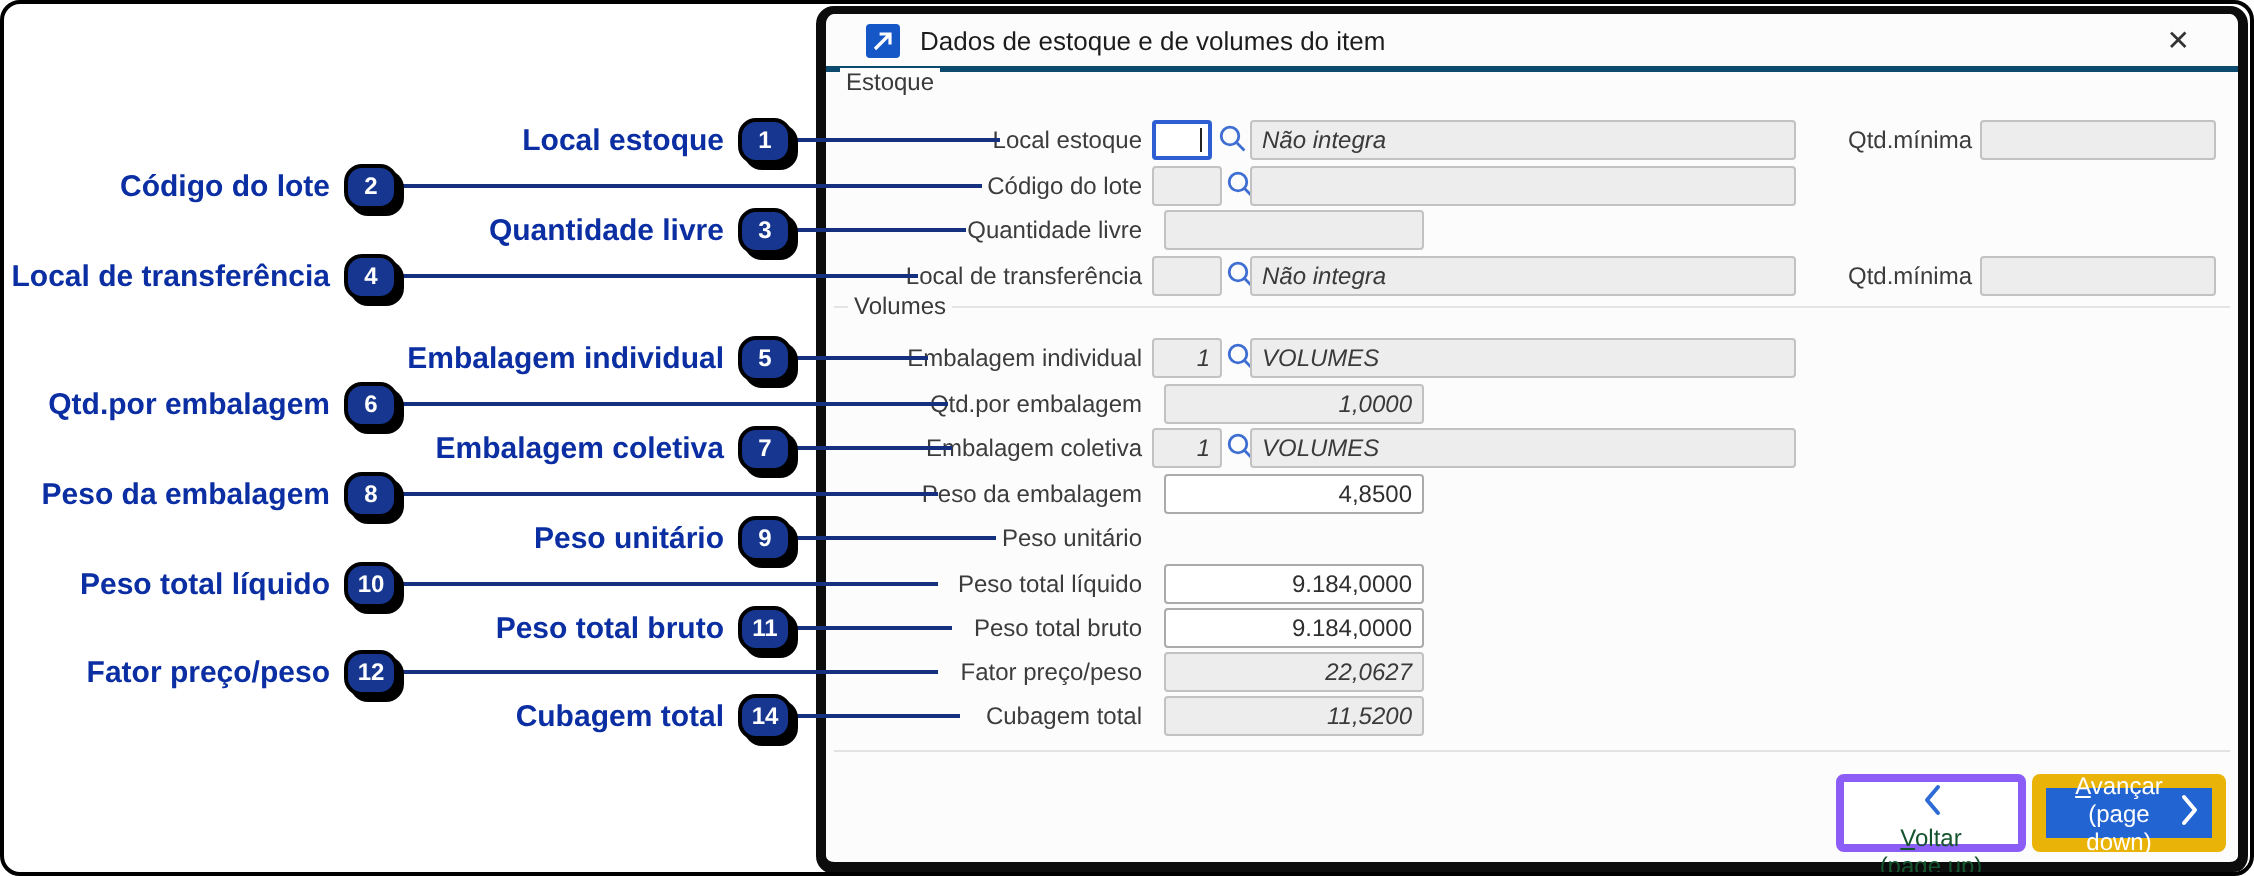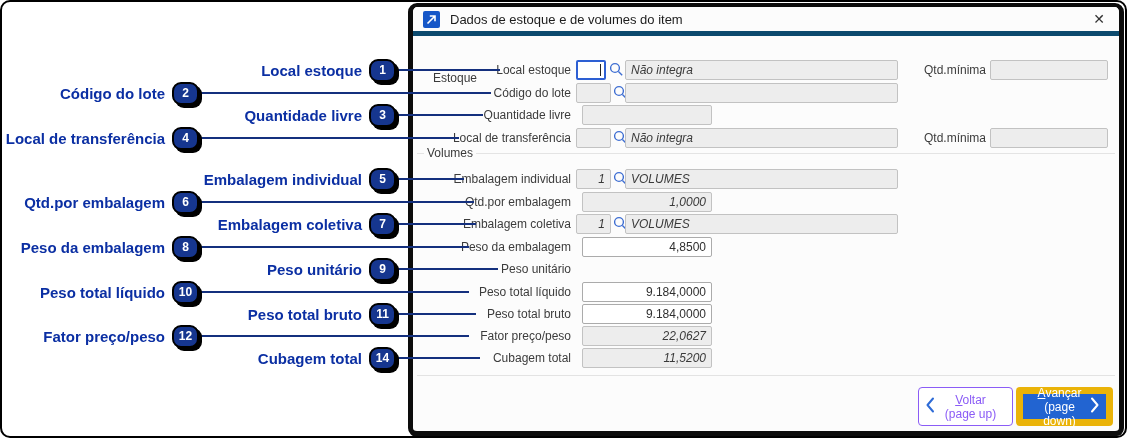--- a/index.html
+++ b/index.html
@@ -14,7 +14,7 @@
             border-bottom-width:6px; border-radius:9px; z-index:1; }
 
   .titlebar { position:absolute; left:0; top:0; right:0; height:29px; background:#FCFCFC;
-              border-bottom:5px solid #0c4a6e; display:flex; align-items:center; padding:0 10px;
+              border-bottom:3px solid #0c4a6e; display:flex; align-items:center; padding:0 20px;
               border-radius:5px 5px 0 0; }
   .win-icon { width:17px; height:17px; flex:0 0 auto; }
   .win-title { font-size:13px; color:#1C1C1C; margin-left:10px; }

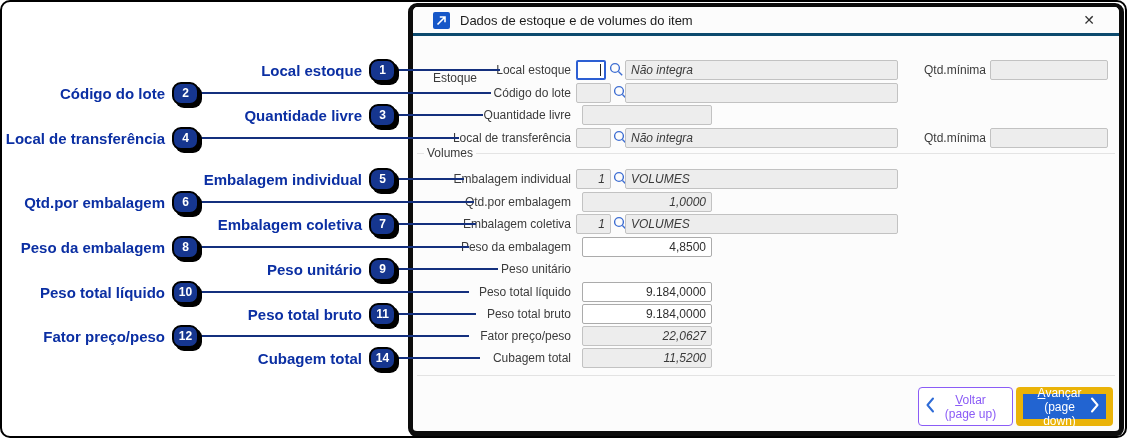--- a/index.html
+++ b/index.html
@@ -25,7 +25,7 @@
                 font-size:11px; color:#222; }
 
   .legend { position:absolute; font-size:12px; color:#3A3A3A; background:#FCFCFC; padding:0 3px; z-index:3; }
-  .legend-estoque { left:17px; top:27px;margin-top:37px; }
+  .legend-estoque { left:7px; top:27px; }
   .legend-volumes { left:11px; top:139px; }
   .group-line { position:absolute; left:4px; right:4px; height:1px; background:#E4E4E4; z-index:2; }
   .gl-volumes { top:146px; }

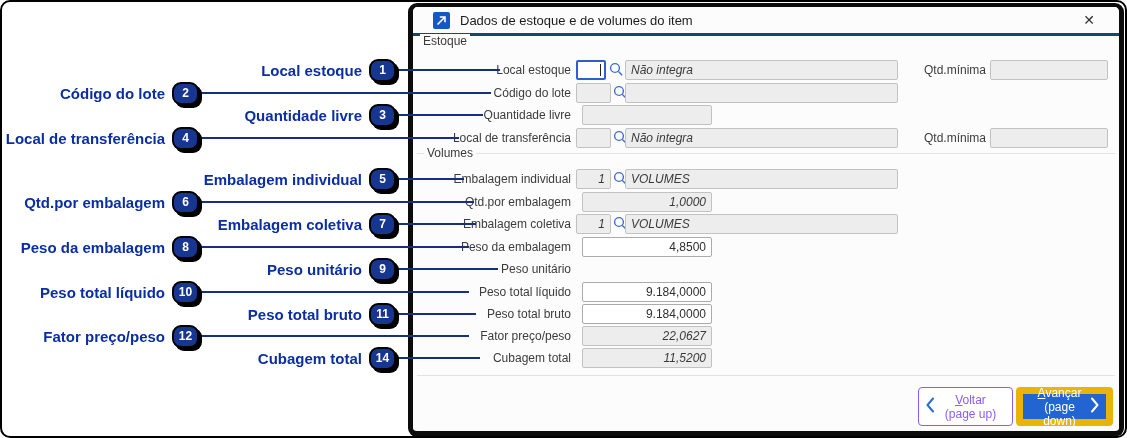--- a/index.html
+++ b/index.html
@@ -59,7 +59,7 @@
   .btn { position:absolute; top:380px; height:39px; border-radius:4px; display:flex; align-items:center;
          font-size:12px; cursor:default; }
   .btn .lines { flex:1; text-align:center; line-height:14px; }
-  .btn-voltar { left:505px; width:95px; background:#FFF; border:1px solid #8b5cf6; color:#8b5cf6; padding:0 6px; }
+  .btn-voltar { left:505px; width:95px; background:#FFF; border:4px solid #8b5cf6; color:#14532d; padding:0 6px;flex-direction:column; }
   .btn-avancar { left:603px; width:97px; background:#2264D1; border:7px solid #eab308; color:#FFF; padding:0 6px; }
 
   

